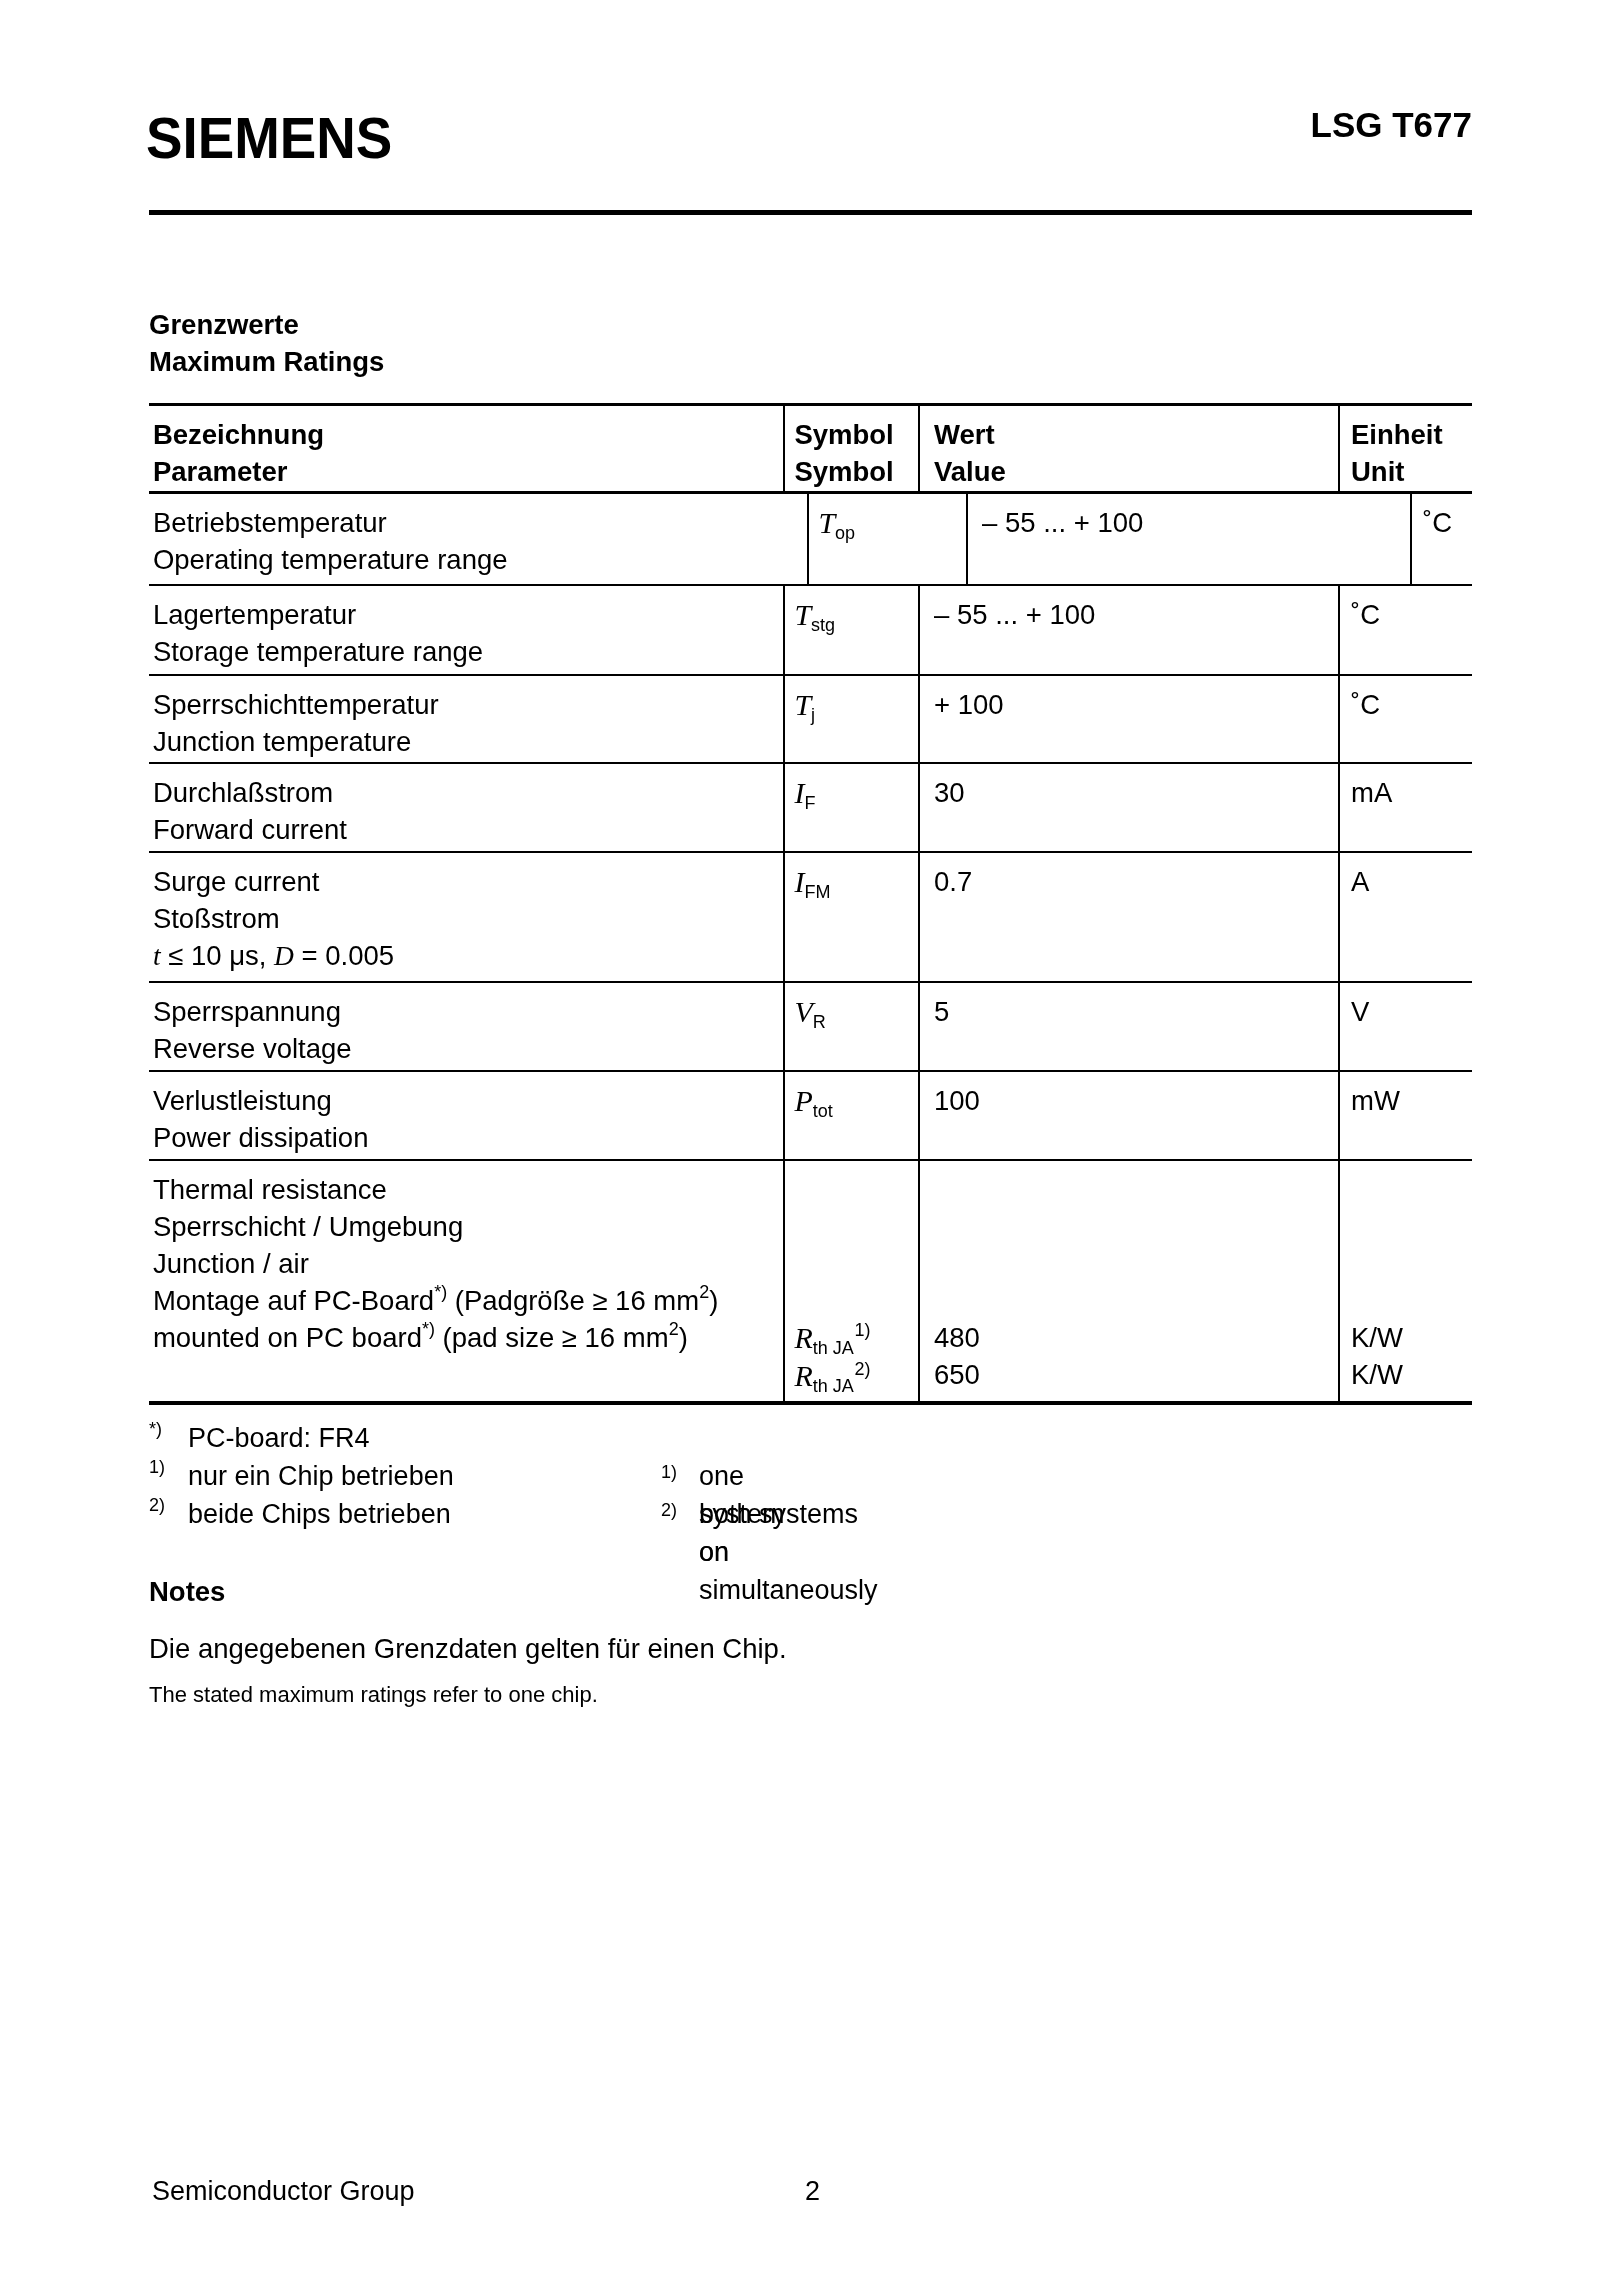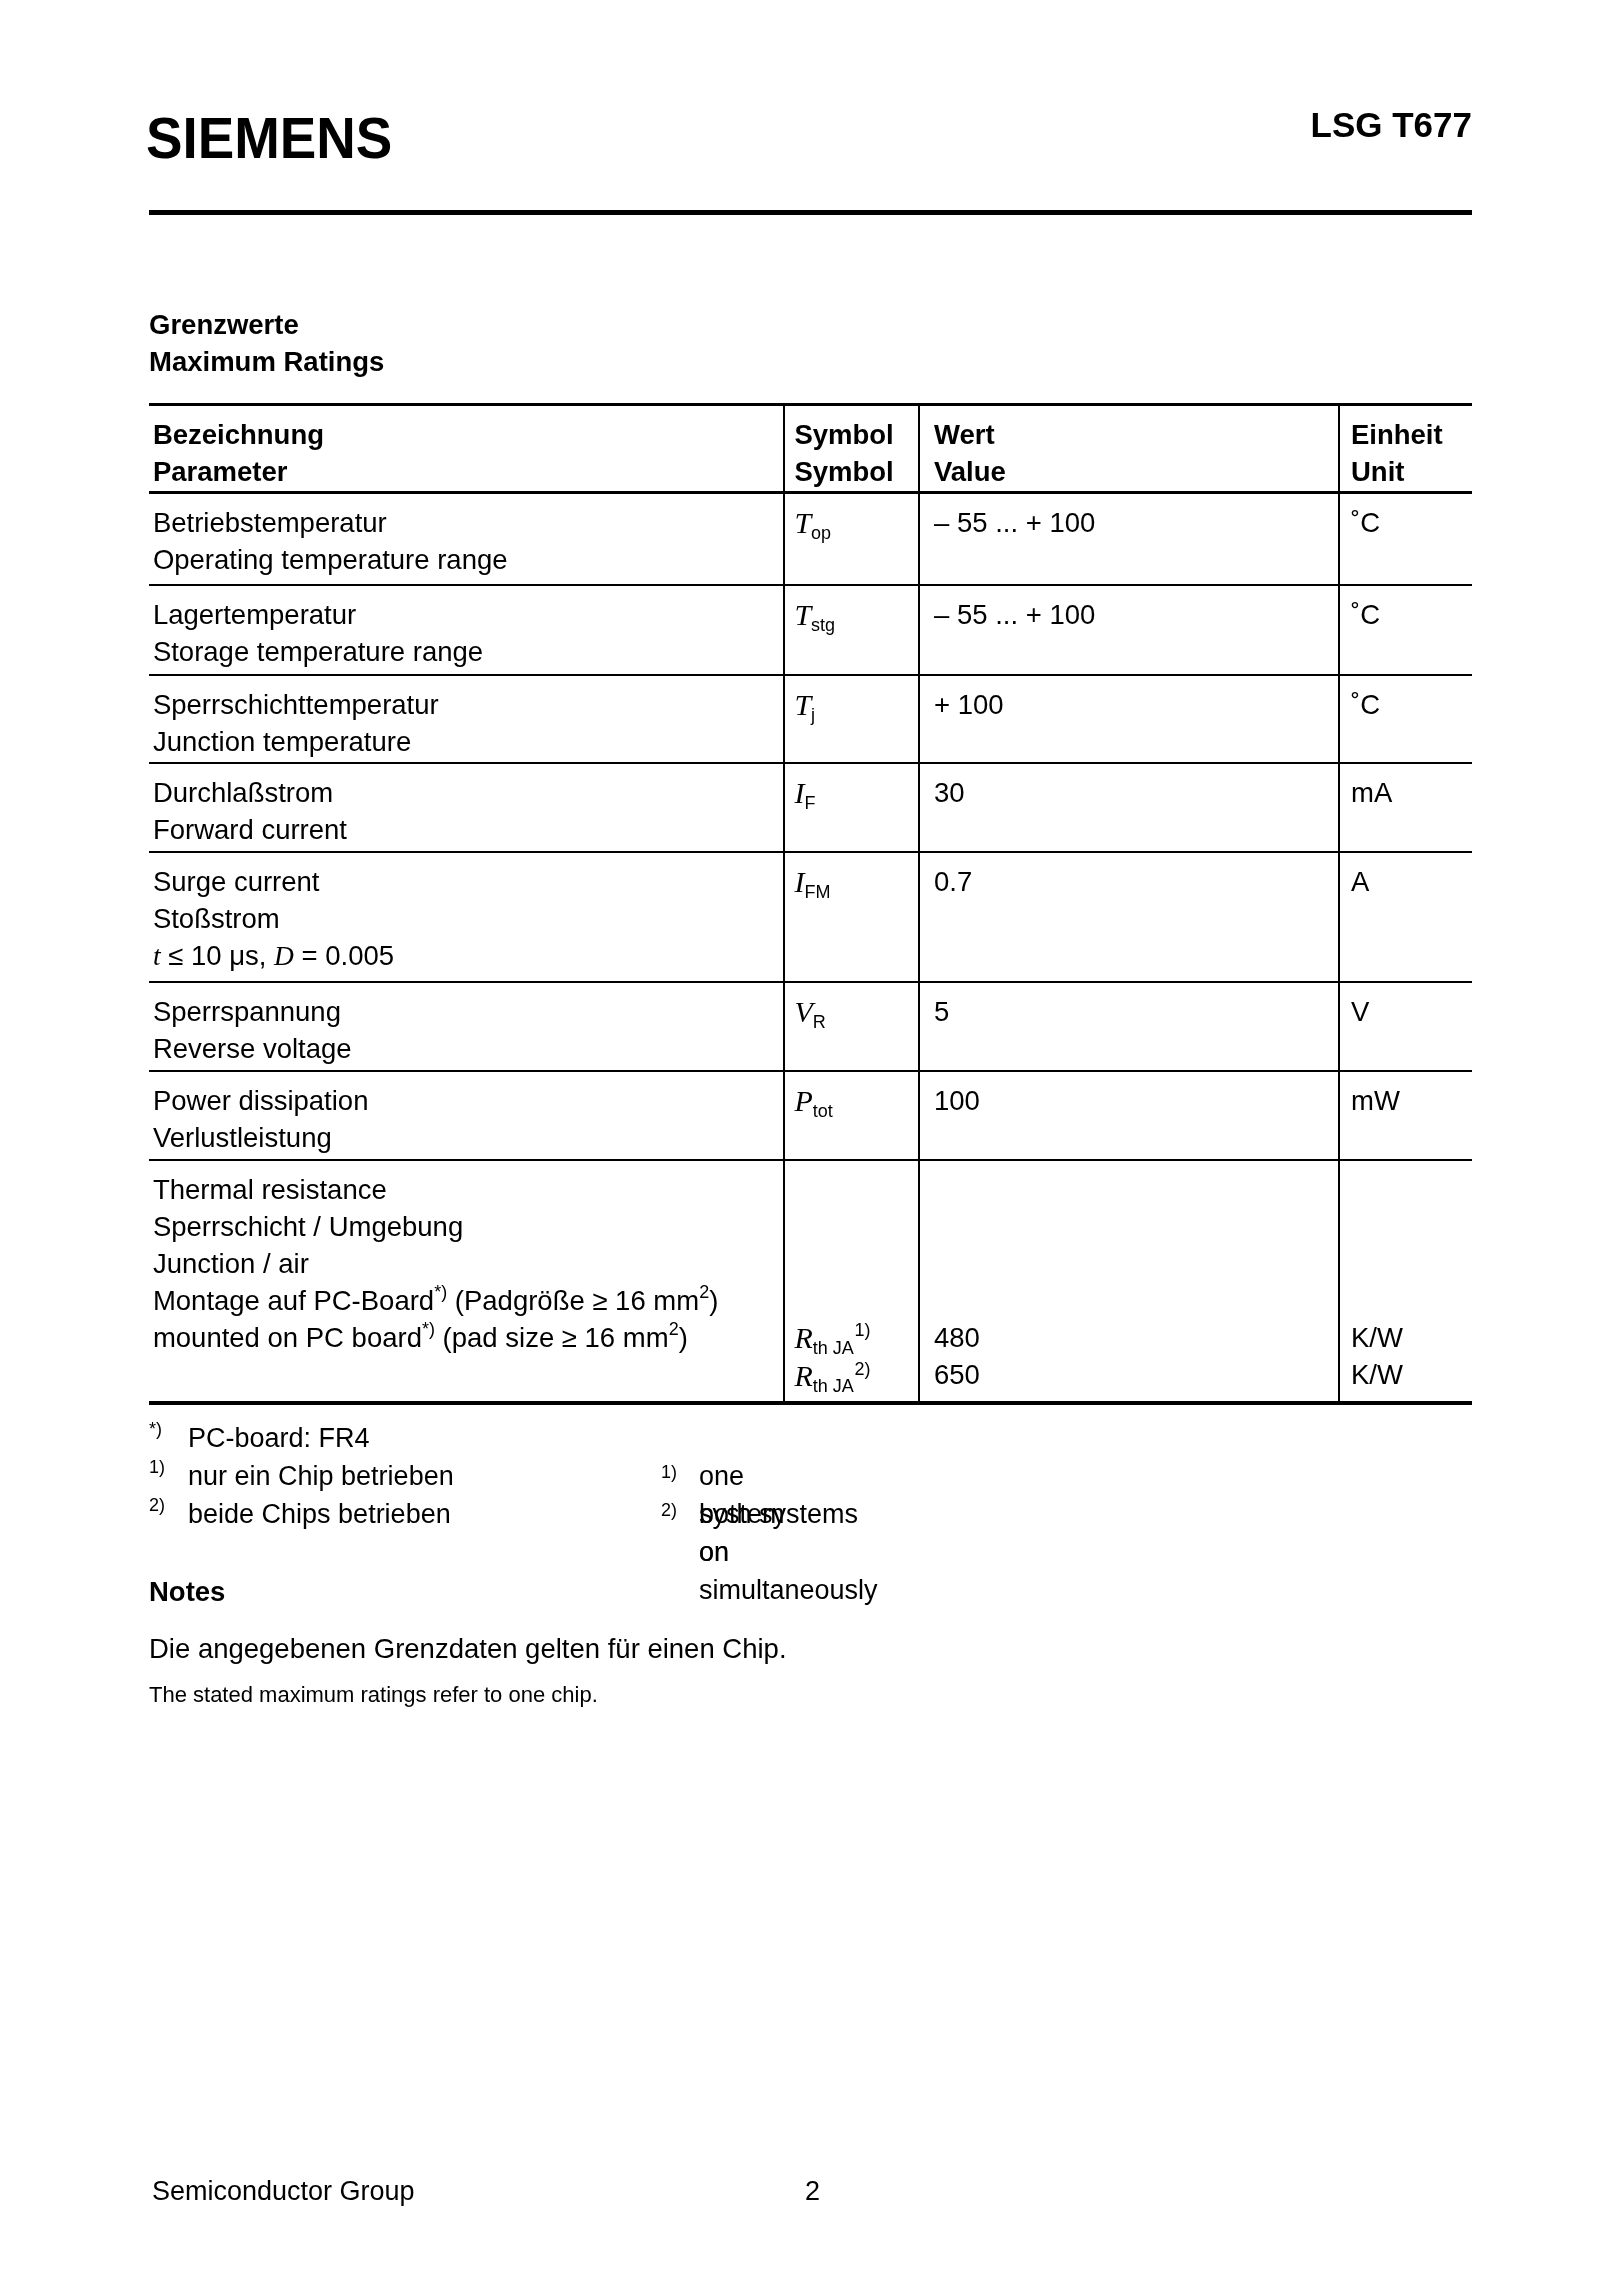--- a/index.html
+++ b/index.html
@@ -39,7 +39,7 @@
   .row{display:flex;box-sizing:border-box;}
   .row.bt{border-top:2.4px solid #000;}
   .hdr{height:88px;border-bottom:3.9px solid #000;font-weight:bold;}
-  .r1{height:90px;}.r2{height:90px;}.r3{height:88px;}.r4{height:89px;}
+  .r1{height:90px;gap:24px;}.r2{height:90px;}.r3{height:88px;}.r4{height:89px;}
   .r5{height:130px;}.r6{height:89px;}.r7{height:89px;}.r8{height:242px;}
   .cell{box-sizing:border-box;padding-top:10.2px;line-height:37px;height:100%;}
   .c1{width:634px;padding-left:3.9px;}

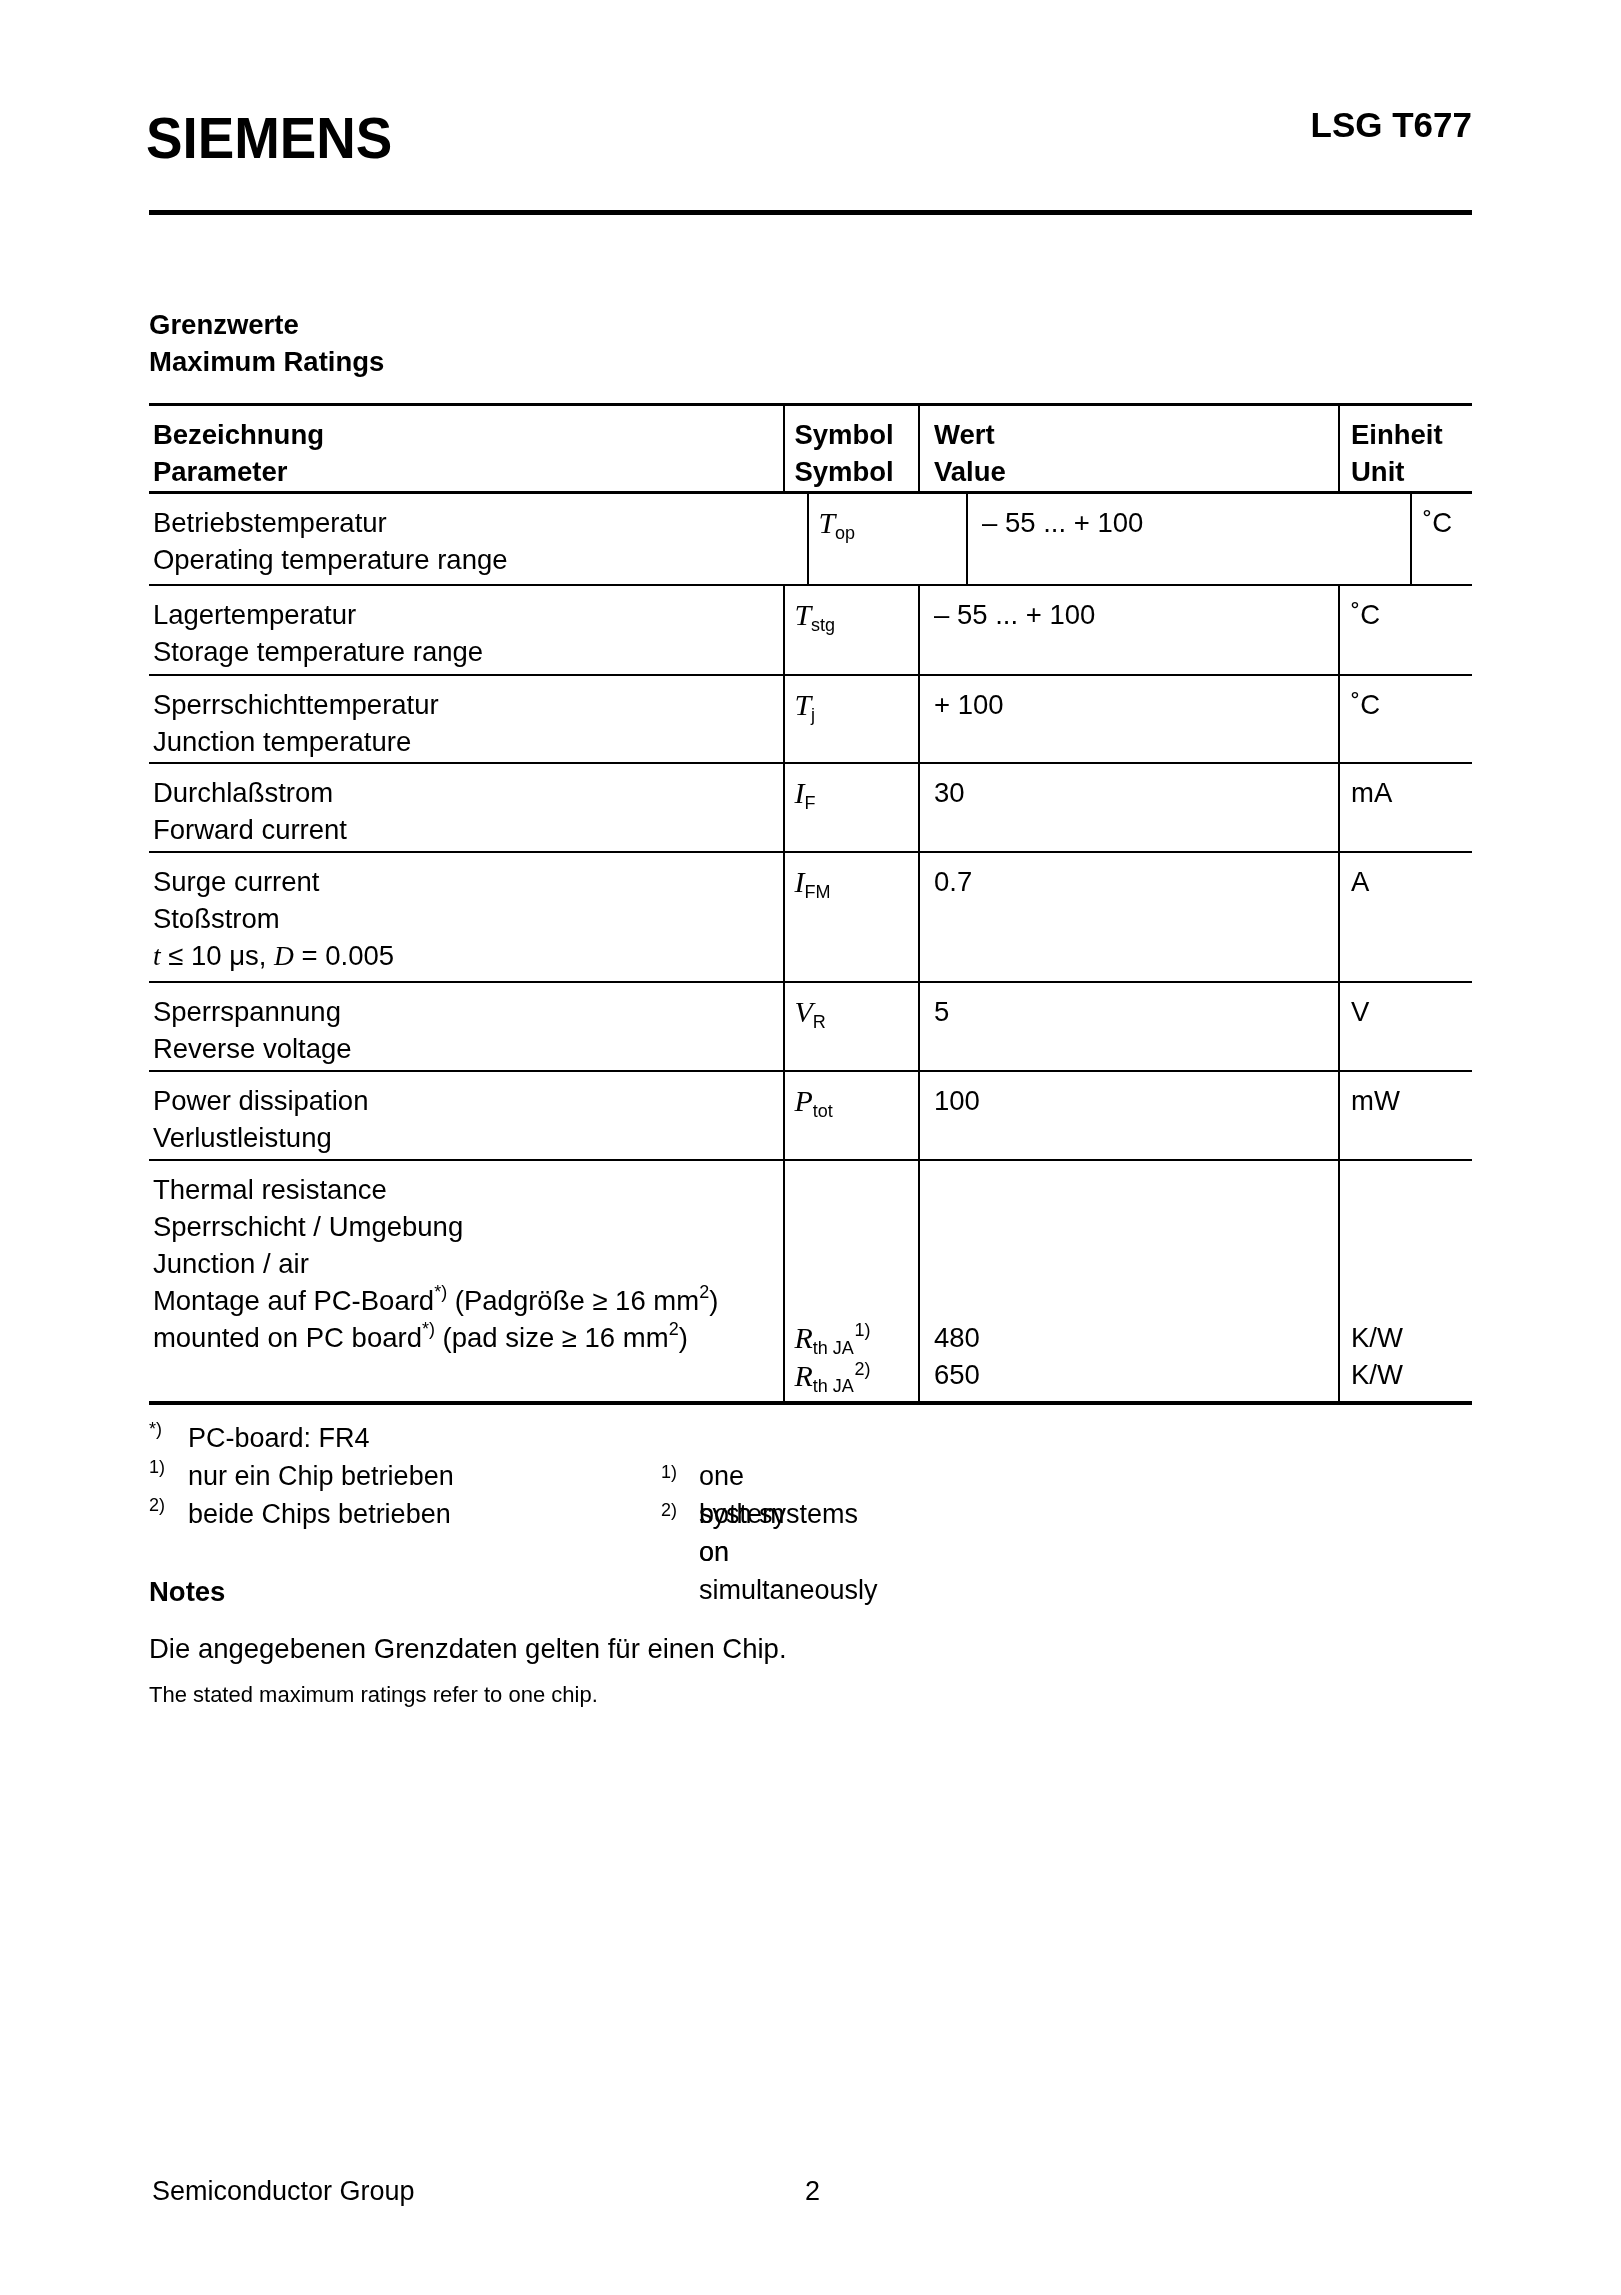--- a/index.html
+++ b/index.html
@@ -179,8 +179,8 @@
 
     <div class="row bt r7">
       <div class="cell c1">
+        <div>Verlustleistung</div>
         <div>Power dissipation</div>
-        <div>Verlustleistung</div>
       </div>
       <div class="cell c2">
         <span class="sym"><span>P</span><span class="sub">tot</span></span>

